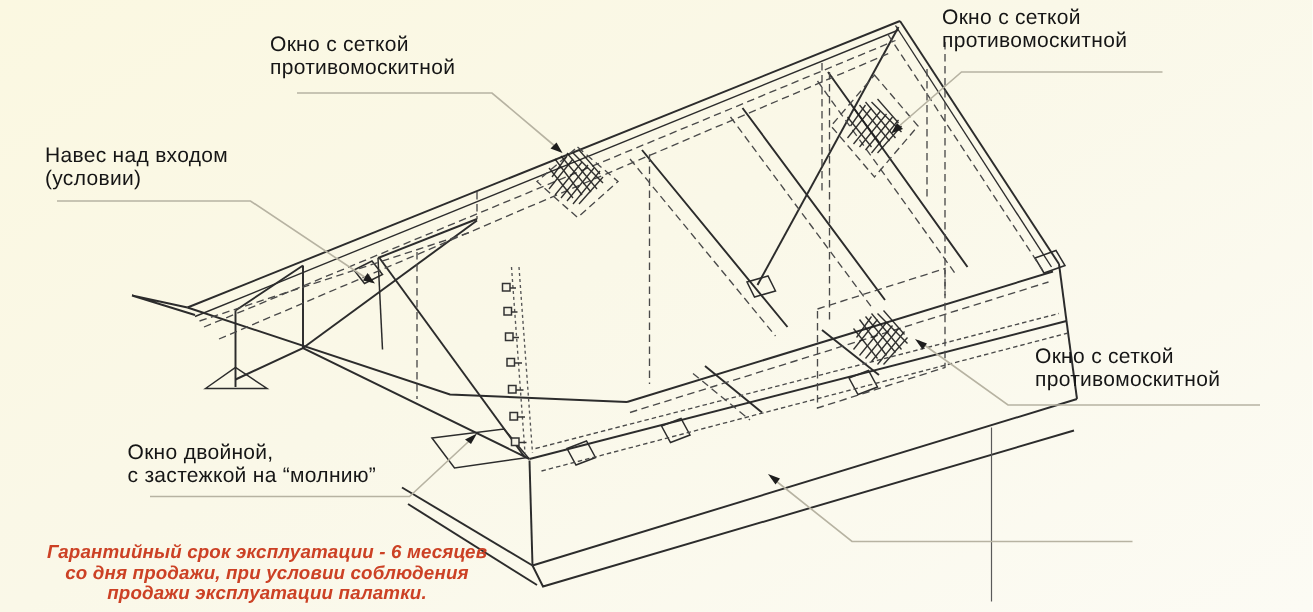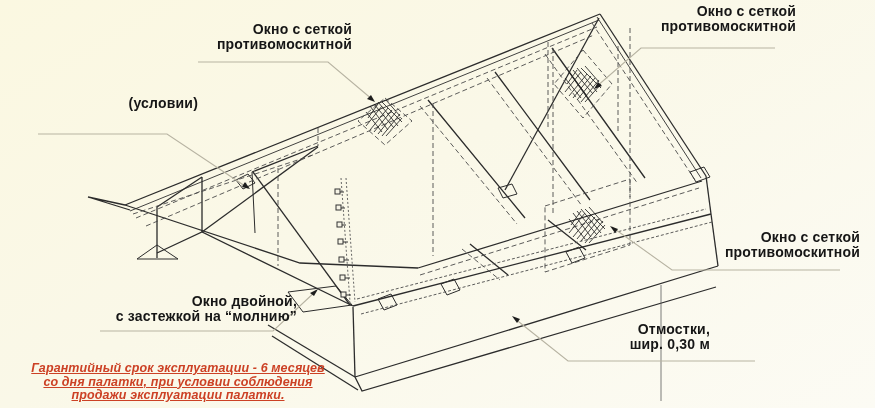--- a/index.html
+++ b/index.html
@@ -10,8 +10,8 @@
   }
   .stage svg{position:absolute;left:0;top:0;}
   .lbl{
-    position:absolute;text-align:right;color:#161616;
-    font-weight:bold;font-size:14px;line-height:15px;letter-spacing:.2px;
+    position:absolute;text-align:left;color:#161616;
+    font-weight:normal;font-size:14px;line-height:15px;letter-spacing:.2px;
   }
   .lbl span{display:block;}
   .warranty{

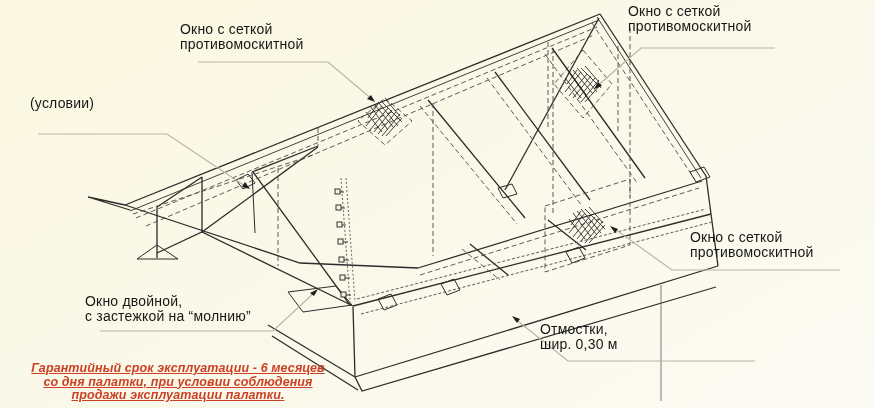--- a/index.html
+++ b/index.html
@@ -164,6 +164,7 @@
   </div>
 
   <div class="lbl" style="left:30px;top:96px;width:168px">
+    <span>Навес над входом</span>
     <span>(условии)</span>
   </div>
 

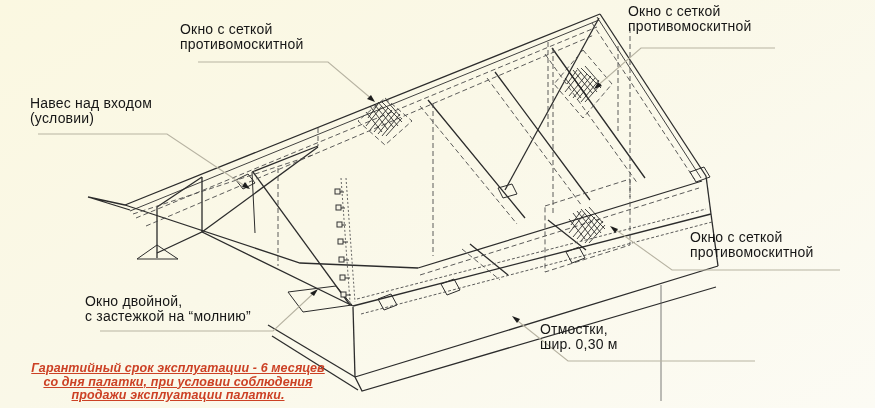--- a/index.html
+++ b/index.html
@@ -178,10 +178,6 @@
     <span>противомоскитной</span>
   </div>
 
-  <div class="lbl" style="left:540px;top:322px;width:170px">
-    <span>Отмостки,</span>
-    <span>шир. 0,30 м</span>
-  </div>
 
   <div class="warranty" style="left:28px;top:362px;width:300px">
     <span>Гарантийный срок эксплуатации - 6 месяцев</span>

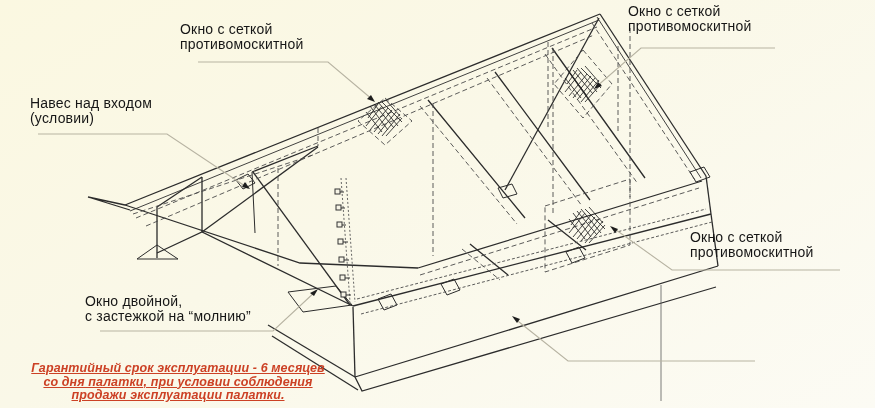--- a/index.html
+++ b/index.html
@@ -18,7 +18,7 @@
     position:absolute;text-align:center;font-weight:bold;font-style:italic;
     font-size:12.5px;line-height:13.5px;color:#cc4125;letter-spacing:.1px;
   }
-  .warranty span{display:block;text-decoration:underline;}
+  .warranty span{display:block;}
 </style>
 </head>
 <body>

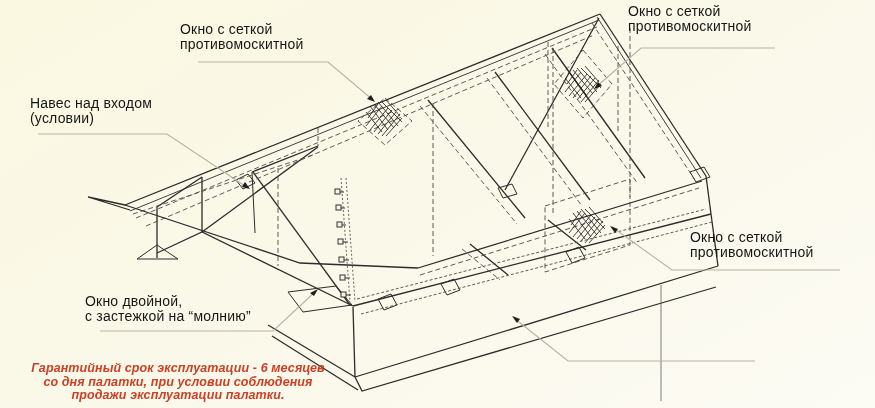--- a/index.html
+++ b/index.html
@@ -181,7 +181,7 @@
 
   <div class="warranty" style="left:28px;top:362px;width:300px">
     <span>Гарантийный срок эксплуатации - 6 месяцев</span>
-    <span>со дня палатки, при условии соблюдения</span>
+    <span>со дня продажи, при условии соблюдения</span>
     <span>продажи эксплуатации палатки.</span>
   </div>
 

